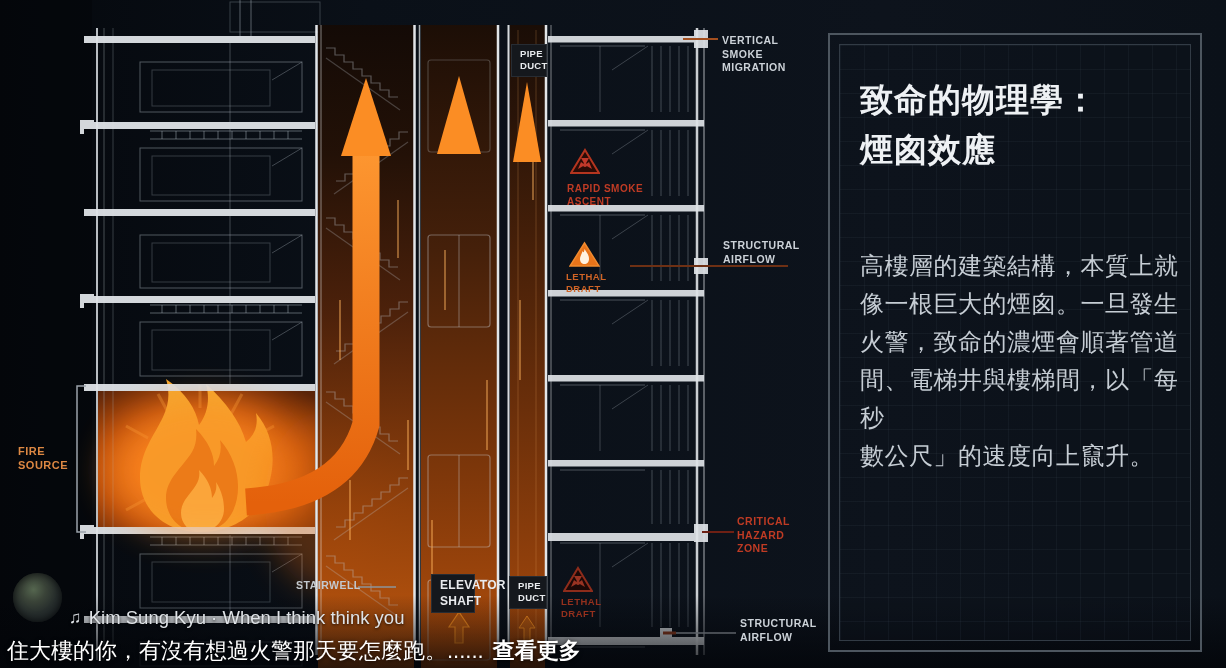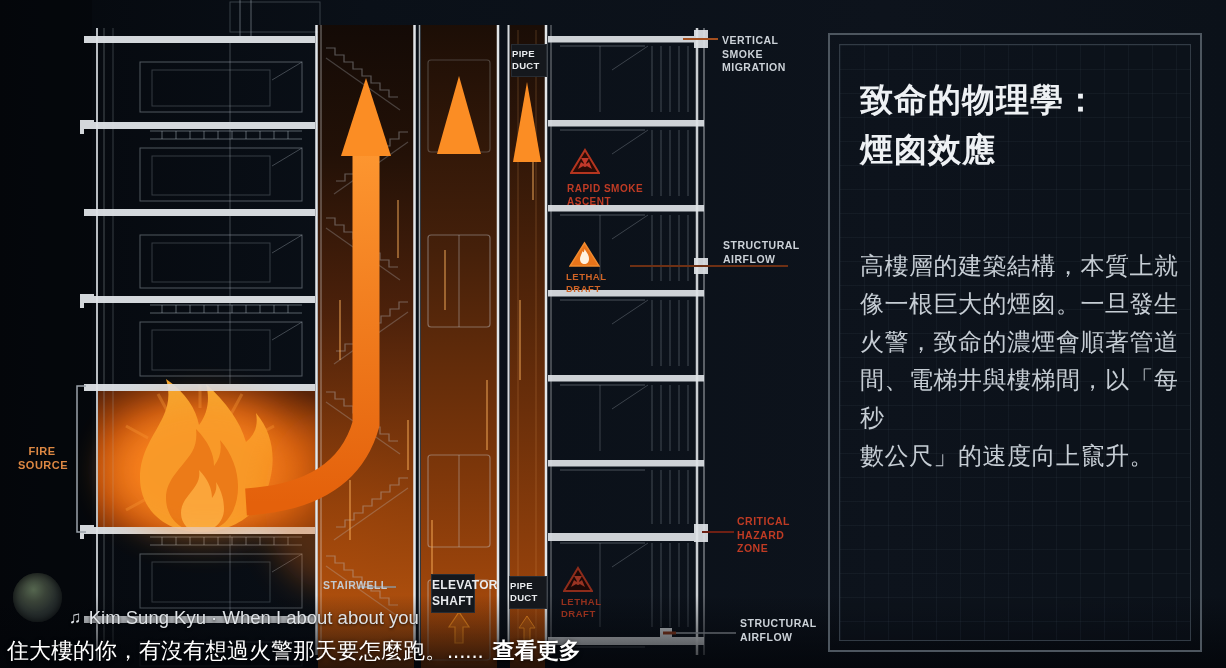--- a/index.html
+++ b/index.html
@@ -19,8 +19,8 @@
   .lbl.orange{color:#cf6426;}
   .lbl.firesrc{color:#dd8843;text-align:center;}
   .lblbox{position:absolute;background:#15181d;color:#e9ebee;font-weight:bold;
-       font-size:9.5px;line-height:1.3;text-align:left;letter-spacing:.3px;
-       padding:3px 0;border:1px solid #272c33;}
+       font-size:9.5px;line-height:1.3;text-align:right;letter-spacing:.3px;
+       padding:3px 8px;border:1px solid #272c33;}
 
   .tri{position:absolute;}
 

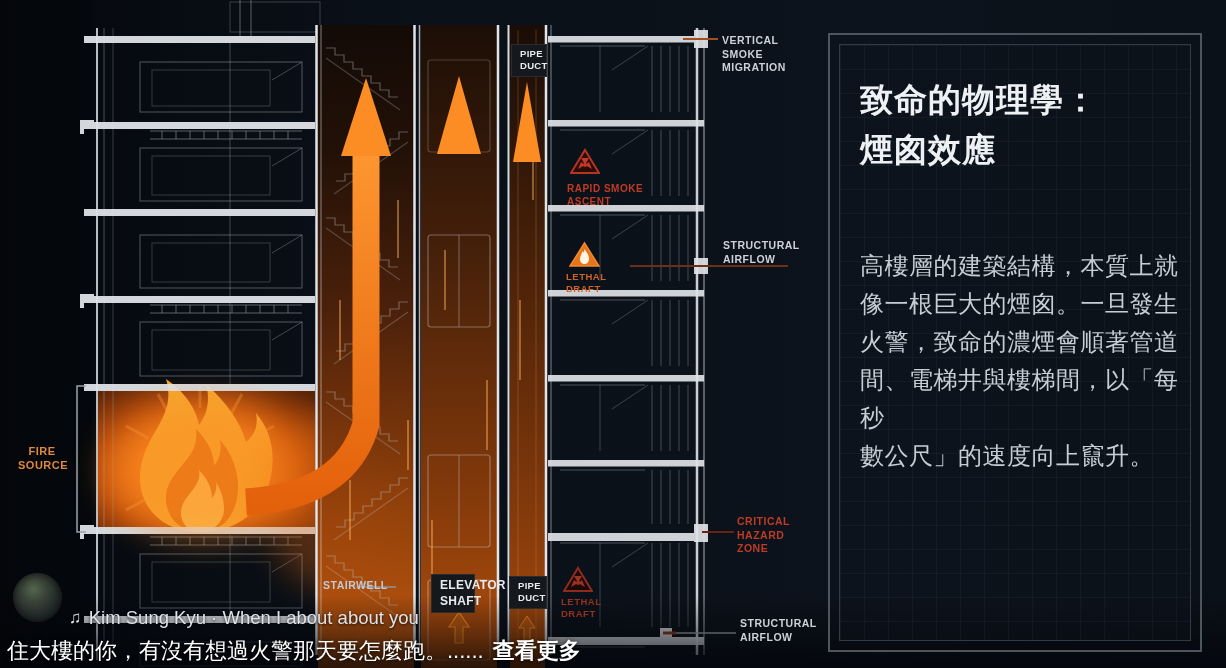--- a/index.html
+++ b/index.html
@@ -17,7 +17,7 @@
   .lbl.red{color:#bf3b24;}
   .lbl.darkred{color:#94301d;}
   .lbl.orange{color:#cf6426;}
-  .lbl.firesrc{color:#dd8843;text-align:center;}
+  .lbl.firesrc{color:#dd8843;text-align:left;}
   .lblbox{position:absolute;background:#15181d;color:#e9ebee;font-weight:bold;
        font-size:9.5px;line-height:1.3;text-align:right;letter-spacing:.3px;
        padding:3px 8px;border:1px solid #272c33;}

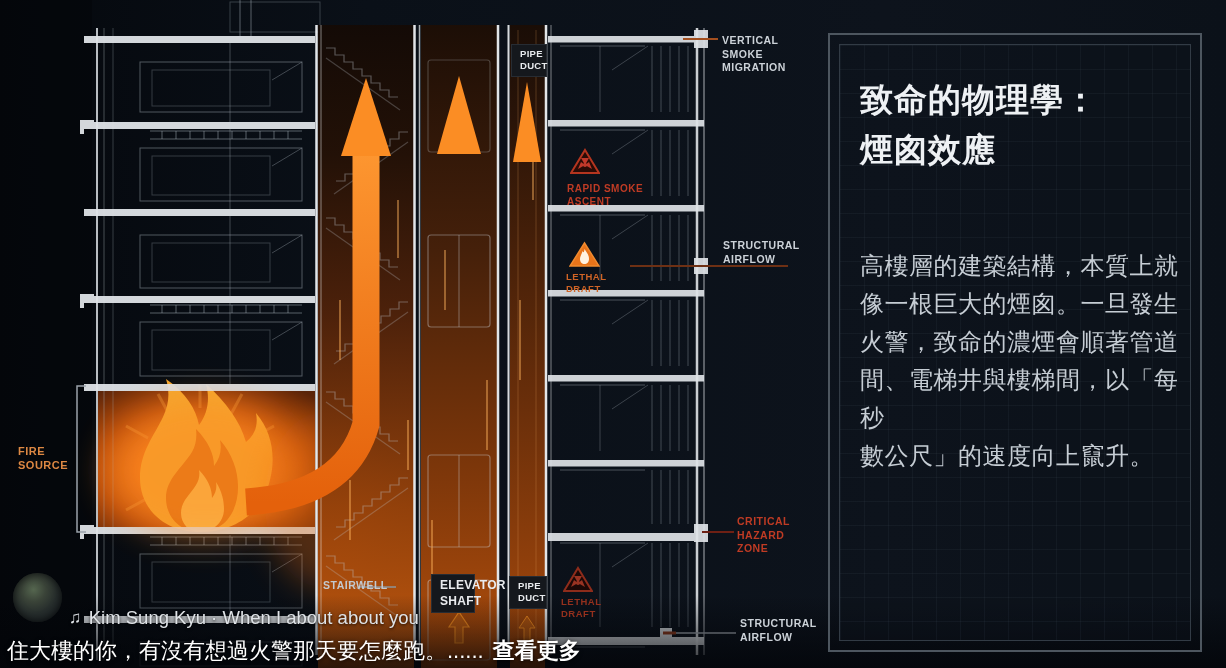--- a/index.html
+++ b/index.html
@@ -357,7 +357,7 @@
 
 <div class="lbl" style="left:740px;top:617px;width:82px;">STRUCTURAL AIRFLOW</div>
 
-<div class="lbl" style="left:323px;top:579px;white-space:nowrap;color:#c3c9cf;">STAIRWELL</div>
+<div class="lbl" style="left:296px;top:579px;white-space:nowrap;color:#c3c9cf;">STAIRWELL</div>
 
 <div class="lblbox" style="left:431px;top:574px;width:44px;font-size:12px;">ELEVATOR SHAFT</div>
 

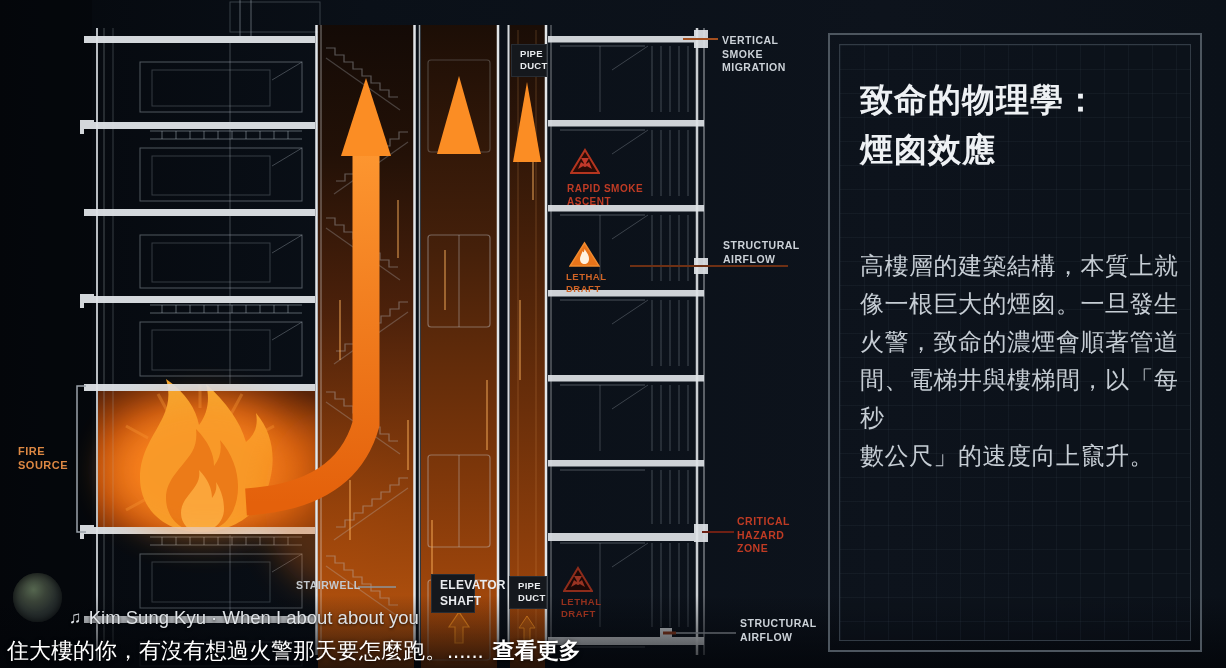--- a/index.html
+++ b/index.html
@@ -381,7 +381,7 @@
 
 <div id="musicRow">
   <span class="note">♫</span>
-  <span>Kim Sung Kyu · When I about about you</span>
+  <span>Kim Sung Kyu · When I think think you</span>
 </div>
 
 <div id="captionRow">

